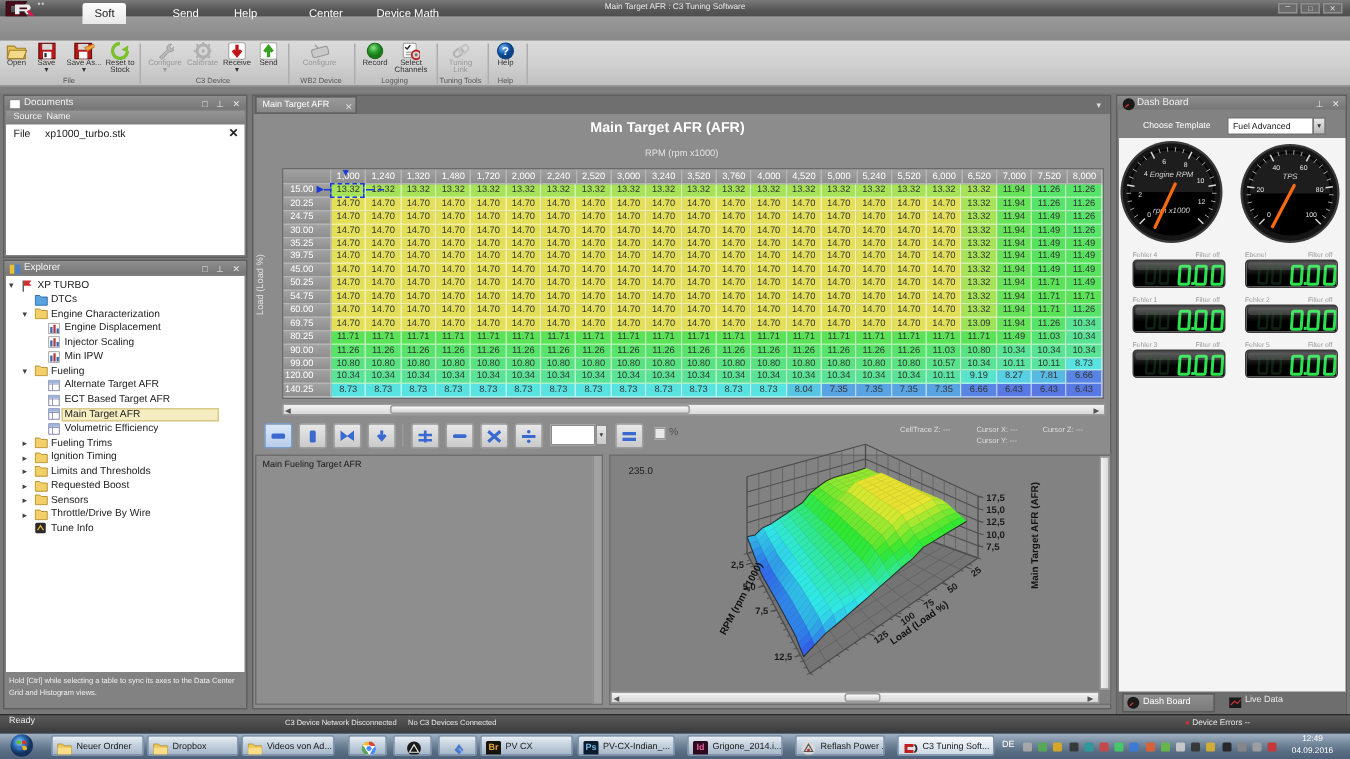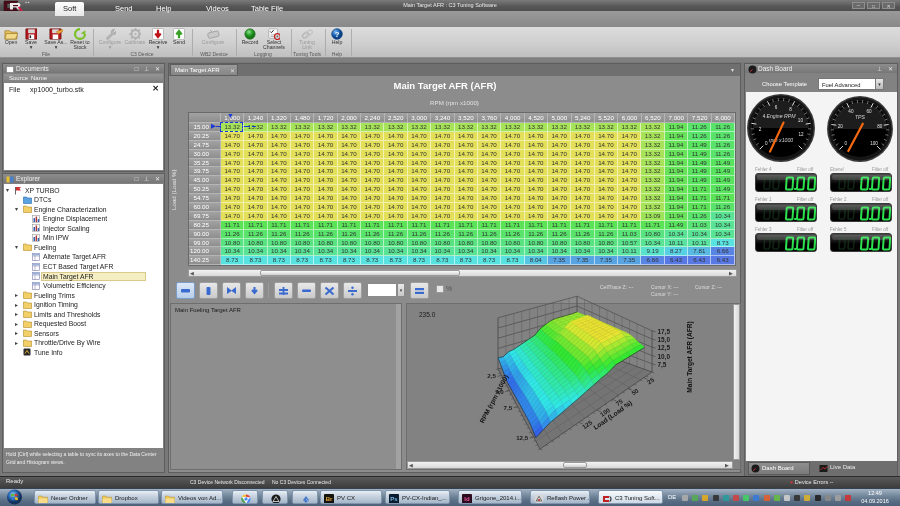--- a/index.html
+++ b/index.html
@@ -79,7 +79,7 @@
     <div class="rtab sel" style="left:55px;">Soft</div>
     <div class="rtab" style="left:107px;">Send</div>
     <div class="rtab" style="left:148px;">Help</div>
-    <div class="rtab" style="left:198px;">Videos</div>
+    <div class="rtab" style="left:198px;">Center</div>
     <div class="rtab" style="left:243px;">Table File</div>
     <div class="abs" id="ribbon">
       <div class="ribtn" style="left:0px;width:22px;"><svg width="16" height="13" viewBox="0 0 16 13">

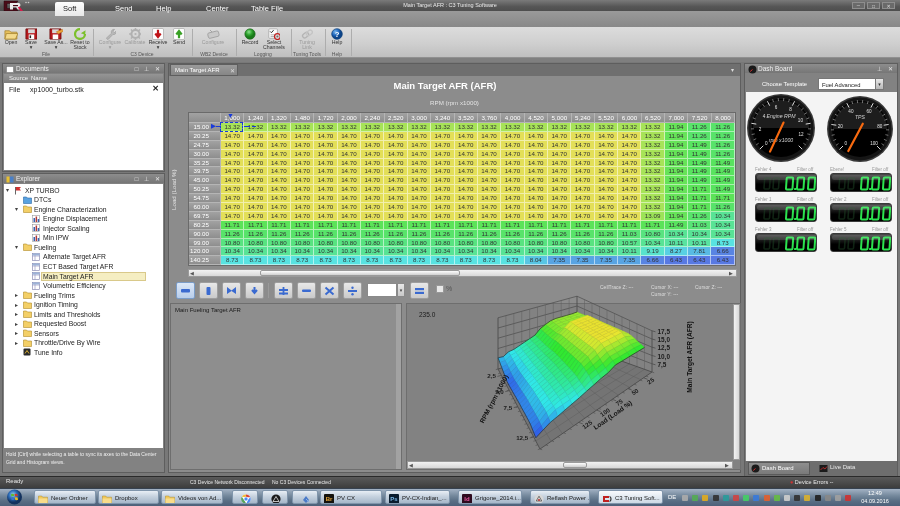--- a/index.html
+++ b/index.html
@@ -80,7 +80,7 @@
     <div class="rtab" style="left:107px;">Send</div>
     <div class="rtab" style="left:148px;">Help</div>
     <div class="rtab" style="left:198px;">Center</div>
-    <div class="rtab" style="left:243px;">Table File</div>
+    <div class="rtab" style="left:243px;">Device Math</div>
     <div class="abs" id="ribbon">
       <div class="ribtn" style="left:0px;width:22px;"><svg width="16" height="13" viewBox="0 0 16 13">
           <path d="M1 3 h5 l1.5 1.5 H14 V12 H1 Z" fill="#e8c15c" stroke="#a3802a" stroke-width="0.8"></path>

